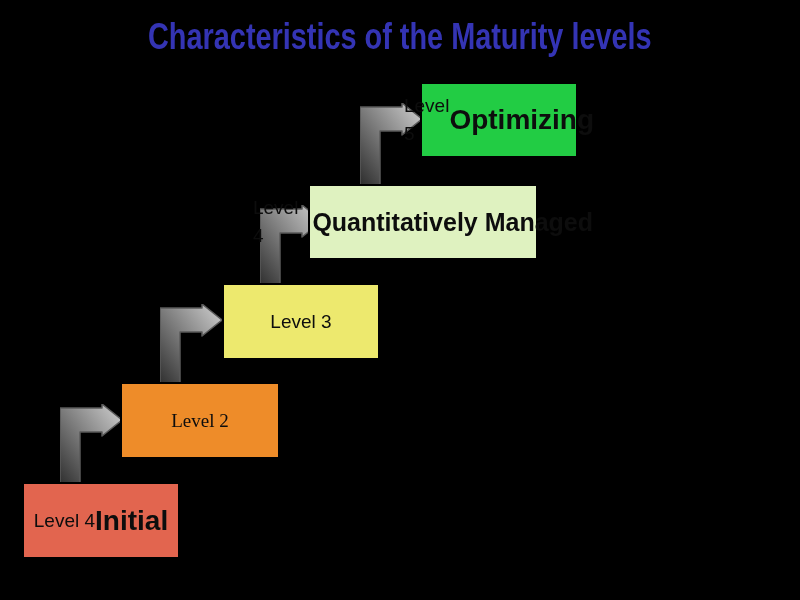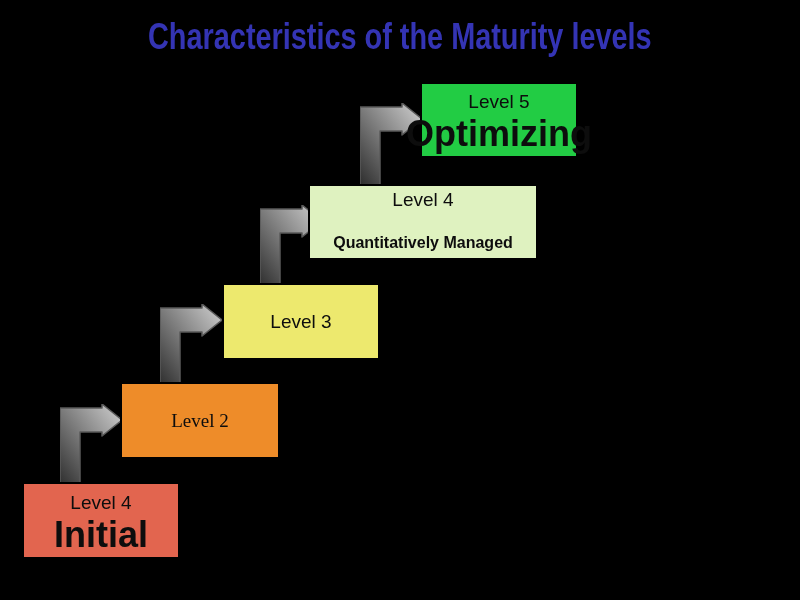--- a/index.html
+++ b/index.html
@@ -33,7 +33,7 @@
     box-sizing: border-box;
     border: 2px solid #000000;
     display: flex;
-    flex-direction: column;
+    flex-direction: row;
     align-items: center;
     justify-content: center;
     color: #0d0d0d;

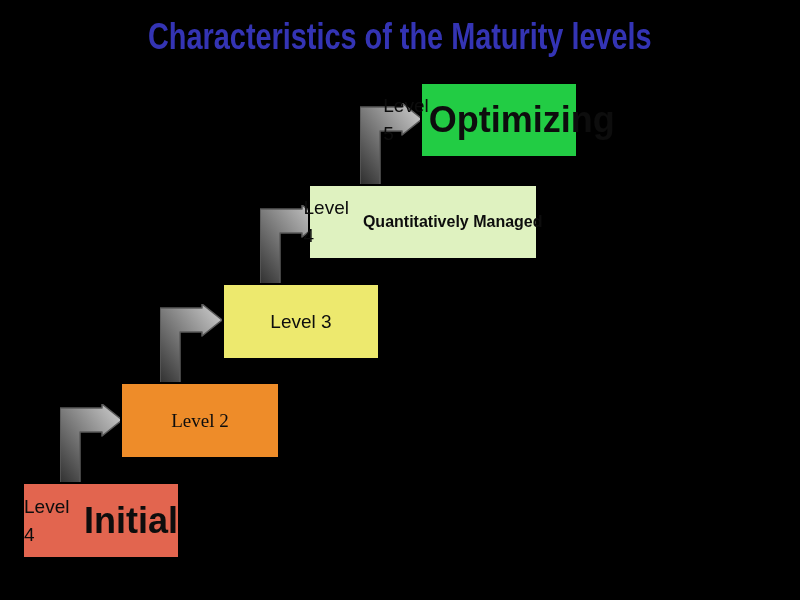--- a/index.html
+++ b/index.html
@@ -40,7 +40,7 @@
     z-index: 2;
   }
   .level-label { font-size: 19px; line-height: 28px; }
-  .level-name  { font-size: 36px; font-weight: bold; line-height: 36px; white-space: nowrap; }
+  .level-name  { font-size: 28px; font-weight: bold; line-height: 36px; white-space: nowrap; }
 
   #box-1 { left: 22px;  top: 482px; width: 158px; height: 77px; }
   #box-2 { left: 120px; top: 382px; width: 160px; height: 77px; font-family: Liberation Serif, serif; }

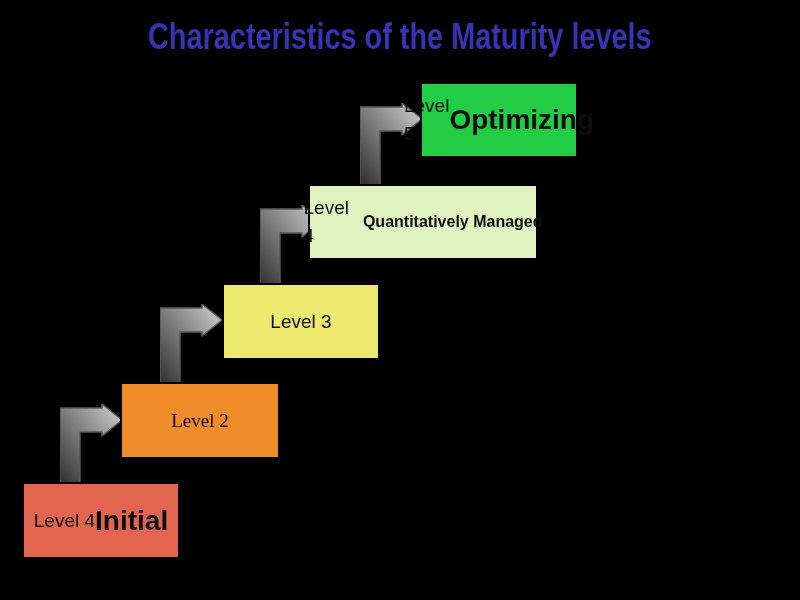--- a/index.html
+++ b/index.html
@@ -47,7 +47,7 @@
   #box-3 { left: 222px; top: 283px; width: 158px; height: 77px; gap: 8px; }
   #box-4 { left: 308px; top: 184px; width: 230px; height: 76px; gap: 14px; }
   #box-5 { left: 420px; top: 82px;  width: 158px; height: 76px; }
-  #box-4 .level-name { font-size: 16px; line-height: 30px; }
+  #box-4 .level-name { font-size: 25px; line-height: 30px; }
 
   .arrow {
     position: absolute;

